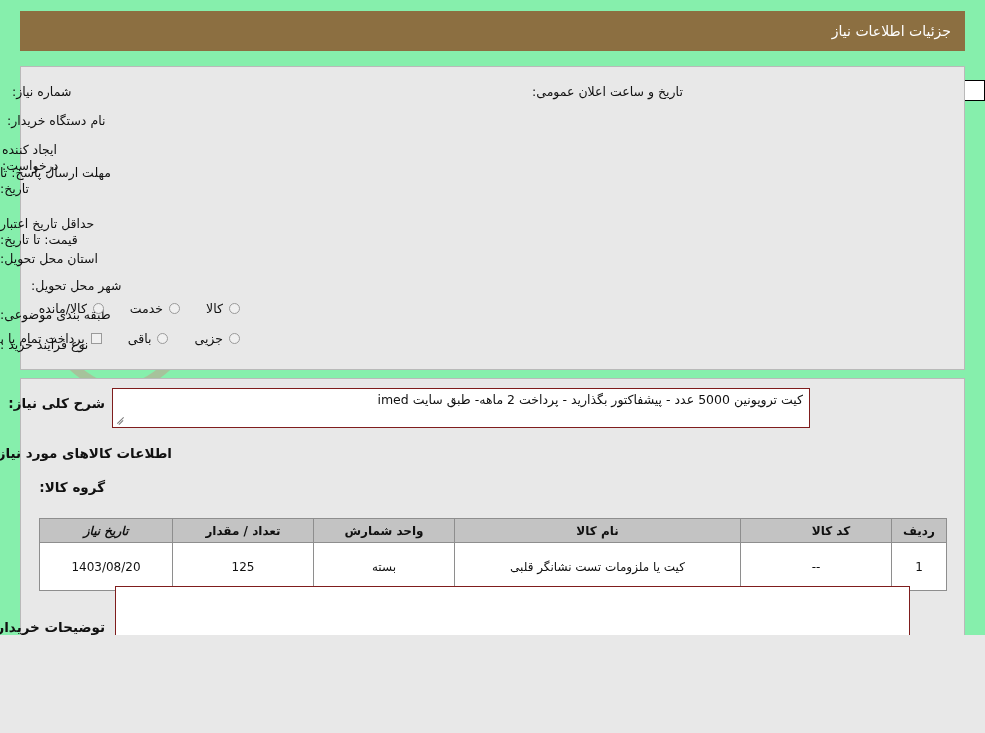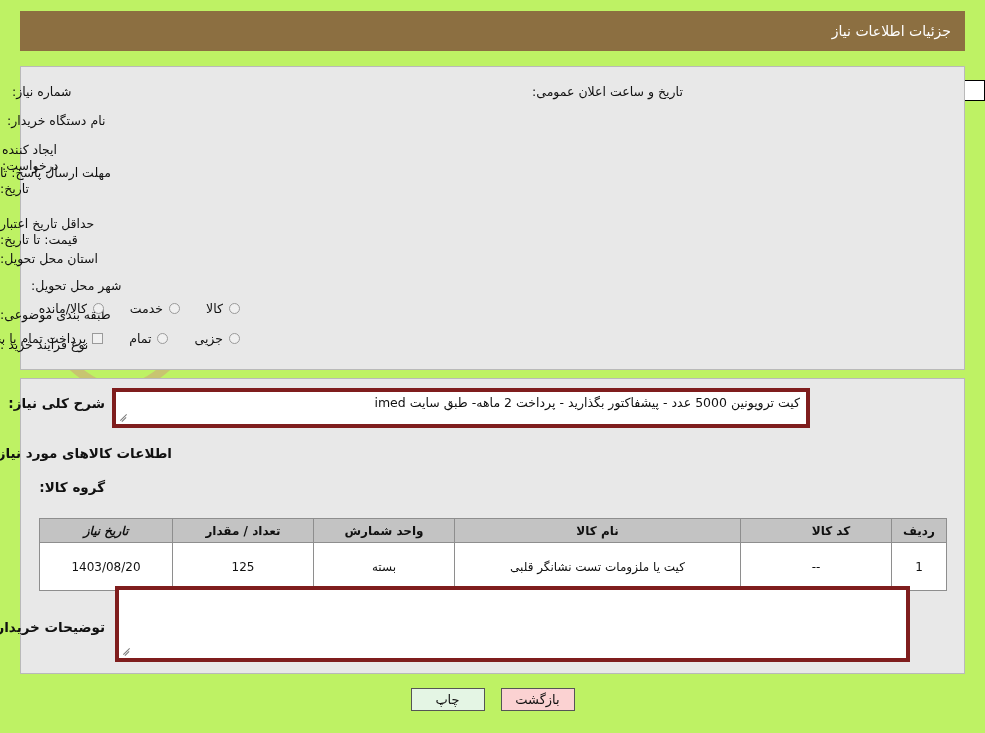--- a/index.html
+++ b/index.html
@@ -12,8 +12,8 @@
   #page {
     position: relative;
     width: 985px;
-    height: 733px;
-    background: #bef264;
+    height: 635px;
+    background: #86efac;
     overflow: hidden;
     direction: rtl;
   }

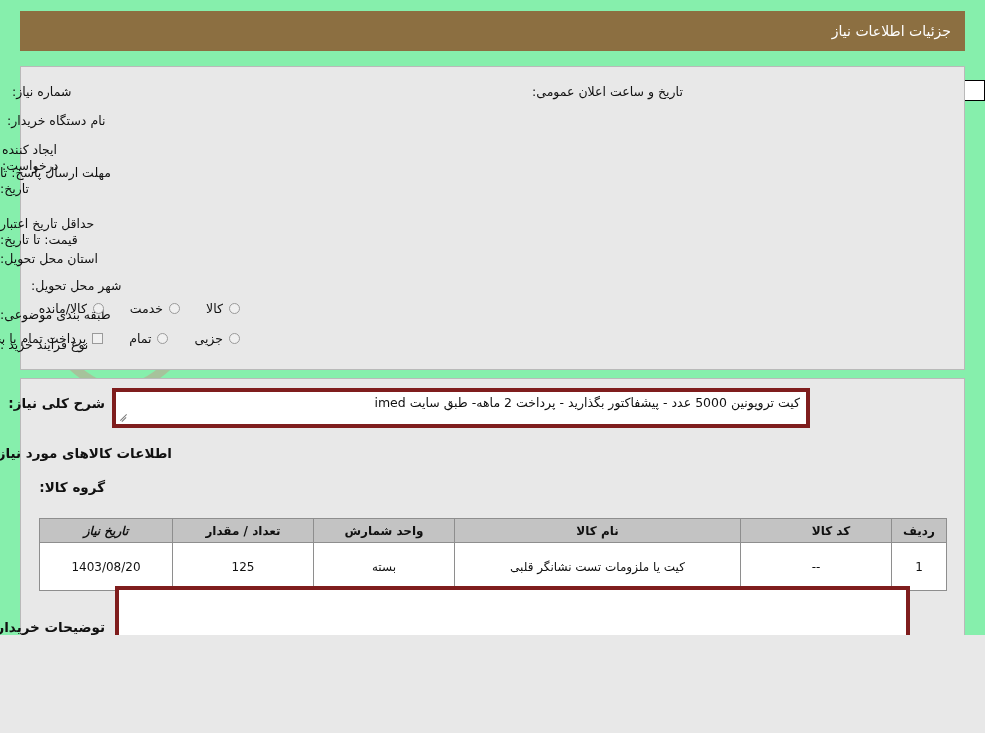--- a/index.html
+++ b/index.html
@@ -333,7 +333,7 @@
     </span>
     <span class="opt">
       <span class="radio"></span>
-      <span>تمام</span>
+      <span>باقی</span>
     </span>
     <span class="opt">
       <span class="checkbox"></span>

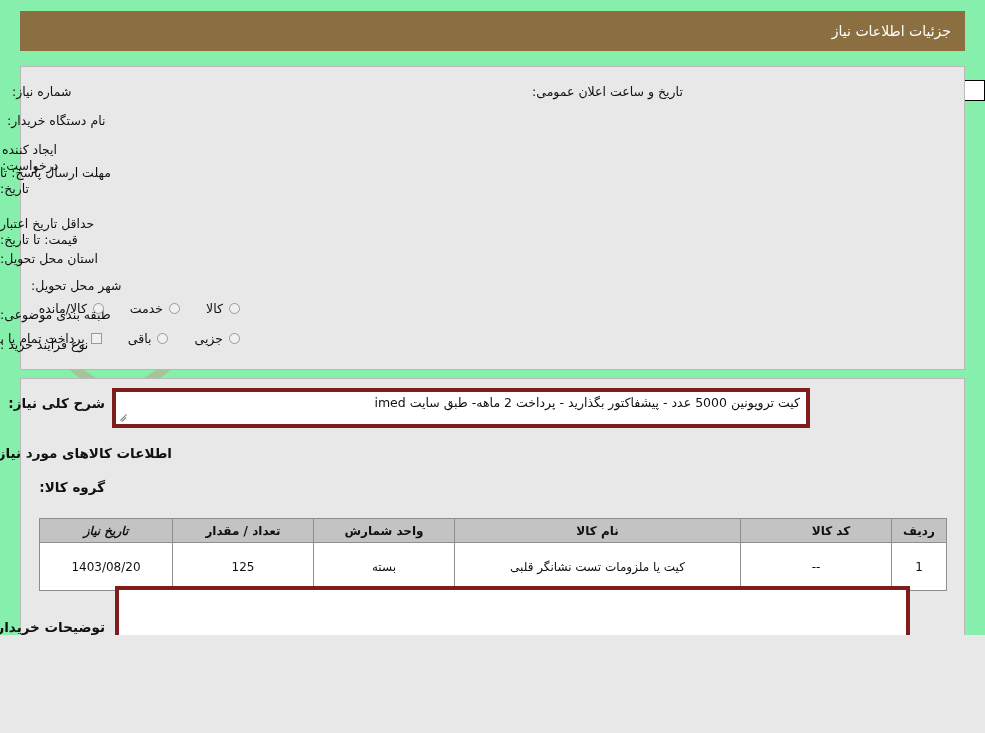--- a/index.html
+++ b/index.html
@@ -160,7 +160,7 @@
   
   .ta {
     background: #ffffff;
-    border: 4px solid #7f1d1d;
+    border: 1px solid #7f1d1d;
     box-sizing: border-box;
     font-size: 12.5px;
     color: #111;

